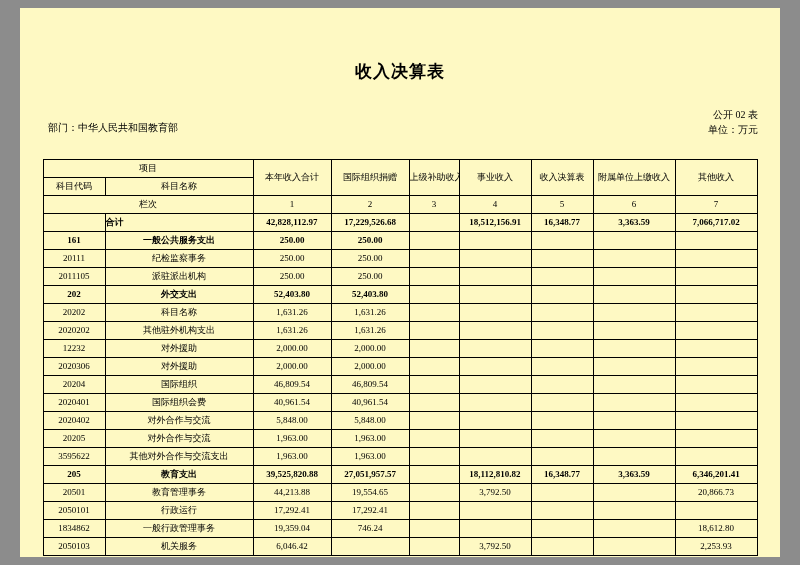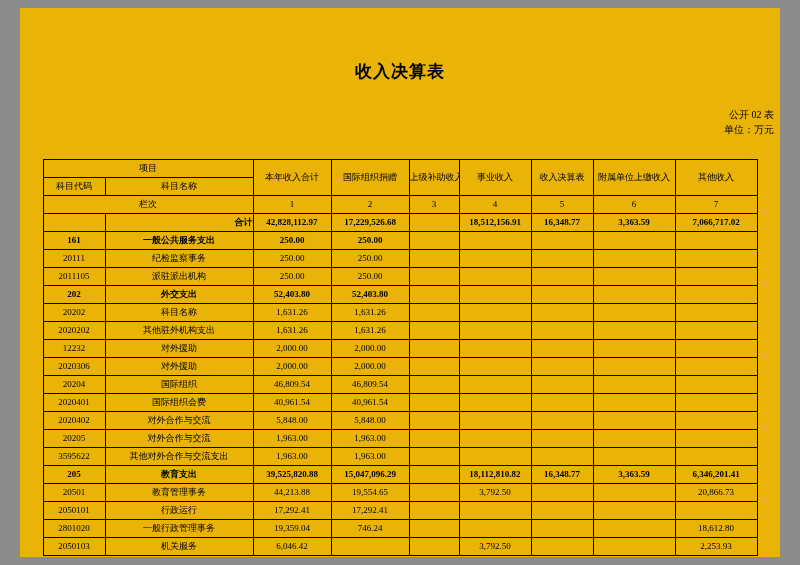--- a/index.html
+++ b/index.html
@@ -19,7 +19,7 @@
     top: 8px;
     width: 760px;
     height: 549px;
-    background: #eab308;
+    background: #fef9c3;
     box-sizing: border-box;
   }
   .doc-title {

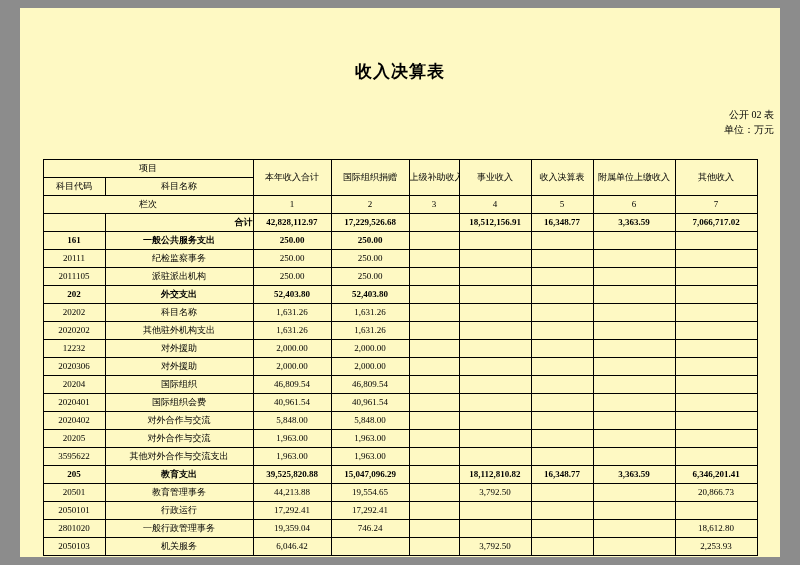--- a/index.html
+++ b/index.html
@@ -42,7 +42,7 @@
   }
   .meta-right {
     position: absolute;
-    right: 6px;
+    right: 22px;
     top: -6px;
     font-size: 10px;
     text-align: right;

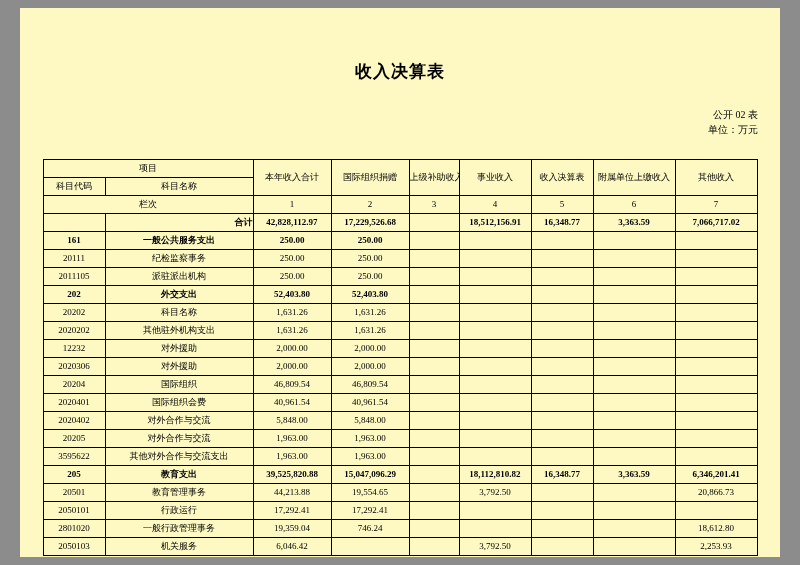--- a/index.html
+++ b/index.html
@@ -95,6 +95,7 @@
   <div class="doc-title">收入决算表</div>
 
   <div class="meta-row">
+    <div class="meta-left">部门：中华人民共和国教育部</div>
     <div class="meta-right">
       <div>公开 02 表</div>
       <div>单位：万元</div>

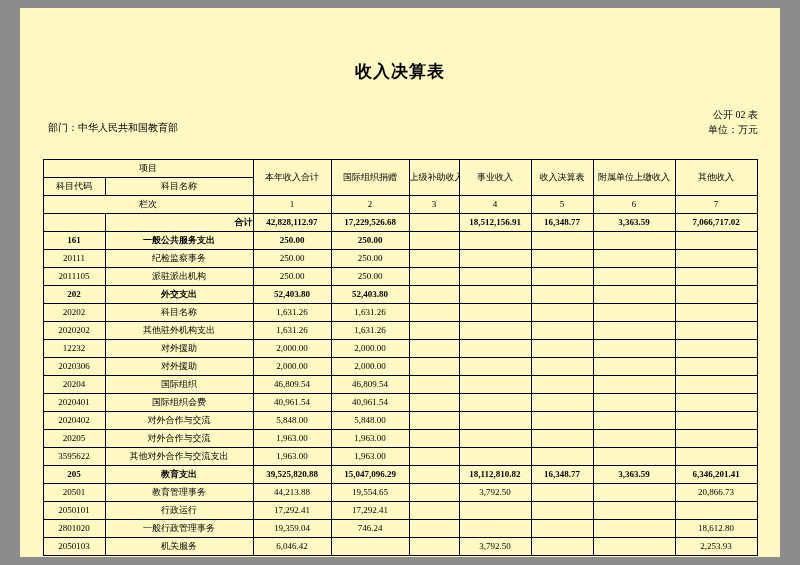--- a/index.html
+++ b/index.html
@@ -143,7 +143,7 @@
     <tbody id="table-body">
         <tr class="bold">
           <td class="code bold"></td>
-          <td class="lvl1 bold" style="text-align: right; padding-left: 0px;">合计</td>
+          <td class="lvl1 bold" style="text-align: left; padding-left: 0px;">合计</td>
           <td class="num bold">42,828,112.97</td>
           <td class="num bold">17,229,526.68</td>
           <td class="num bold"></td>

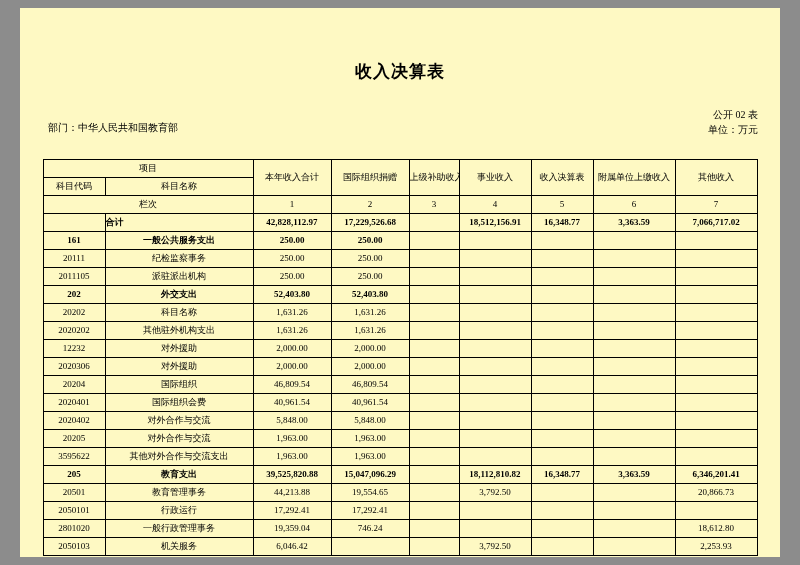--- a/index.html
+++ b/index.html
@@ -299,7 +299,7 @@
           <td class="code bold">205</td>
           <td class="name lvl1 bold">教育支出</td>
           <td class="num bold">39,525,820.88</td>
-          <td class="num bold">15,047,096.29</td>
+          <td class="num bold">27,051,957.57</td>
           <td class="num bold"></td>
           <td class="num bold">18,112,810.82</td>
           <td class="num bold">16,348.77</td>

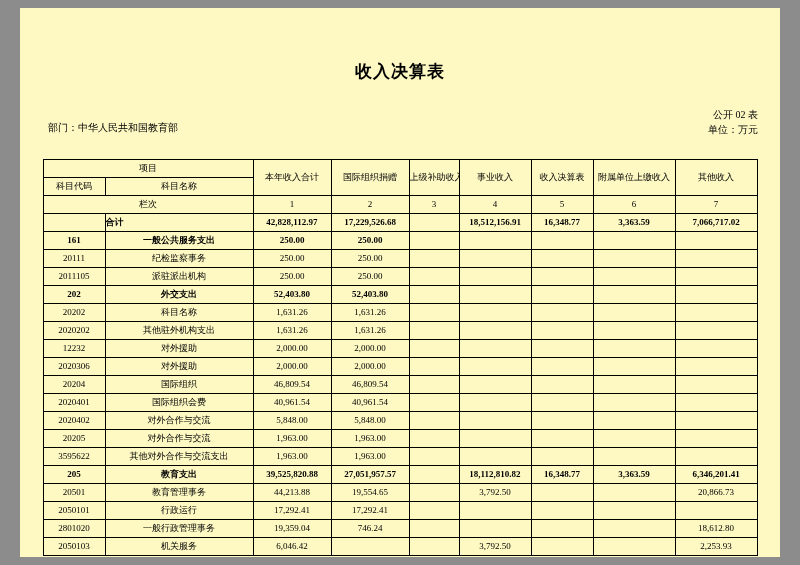--- a/index.html
+++ b/index.html
@@ -329,7 +329,7 @@
           <td class="num"></td>
         </tr>
         <tr>
-          <td class="code">2801020</td>
+          <td class="code">1834862</td>
           <td class="name lvl3">一般行政管理事务</td>
           <td class="num">19,359.04</td>
           <td class="num">746.24</td>

